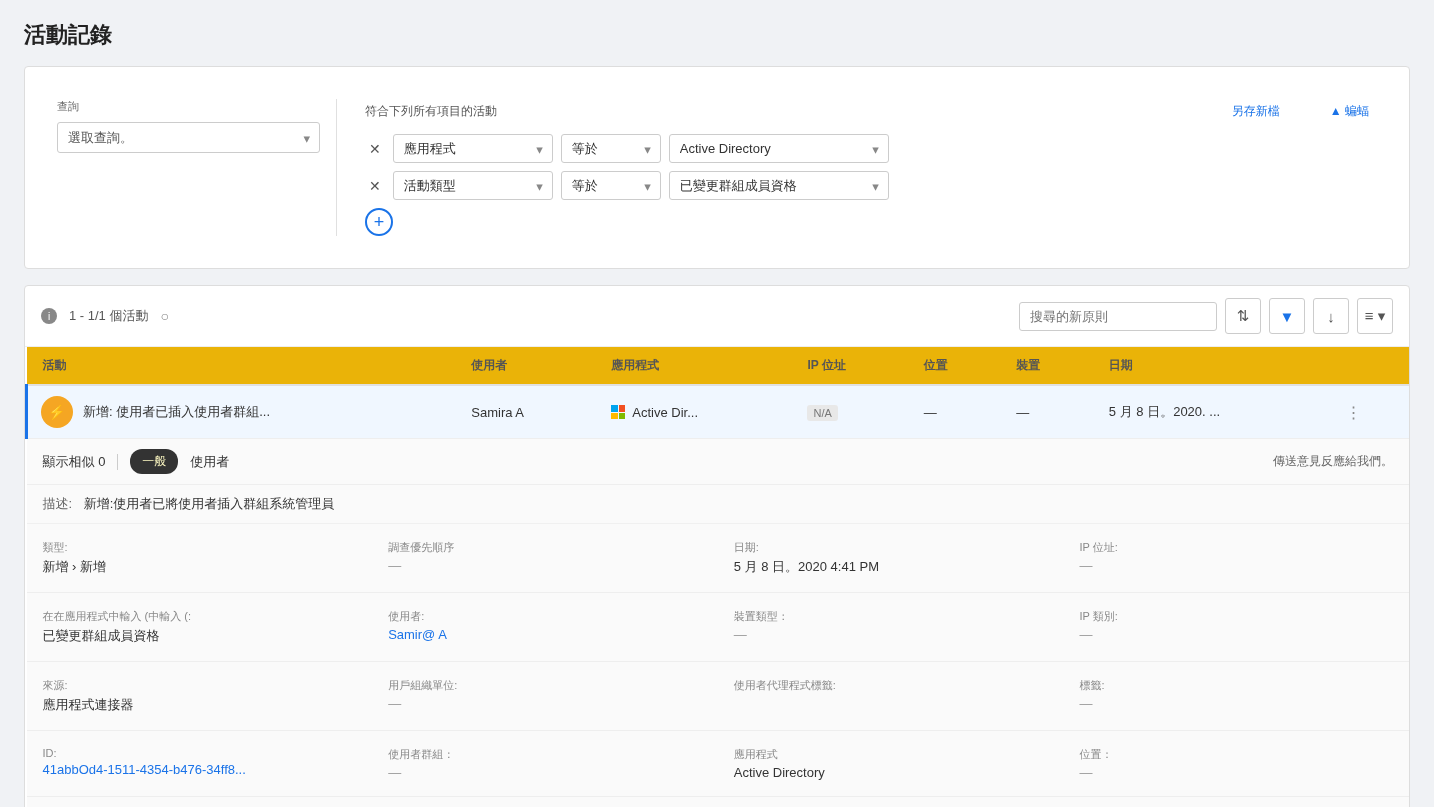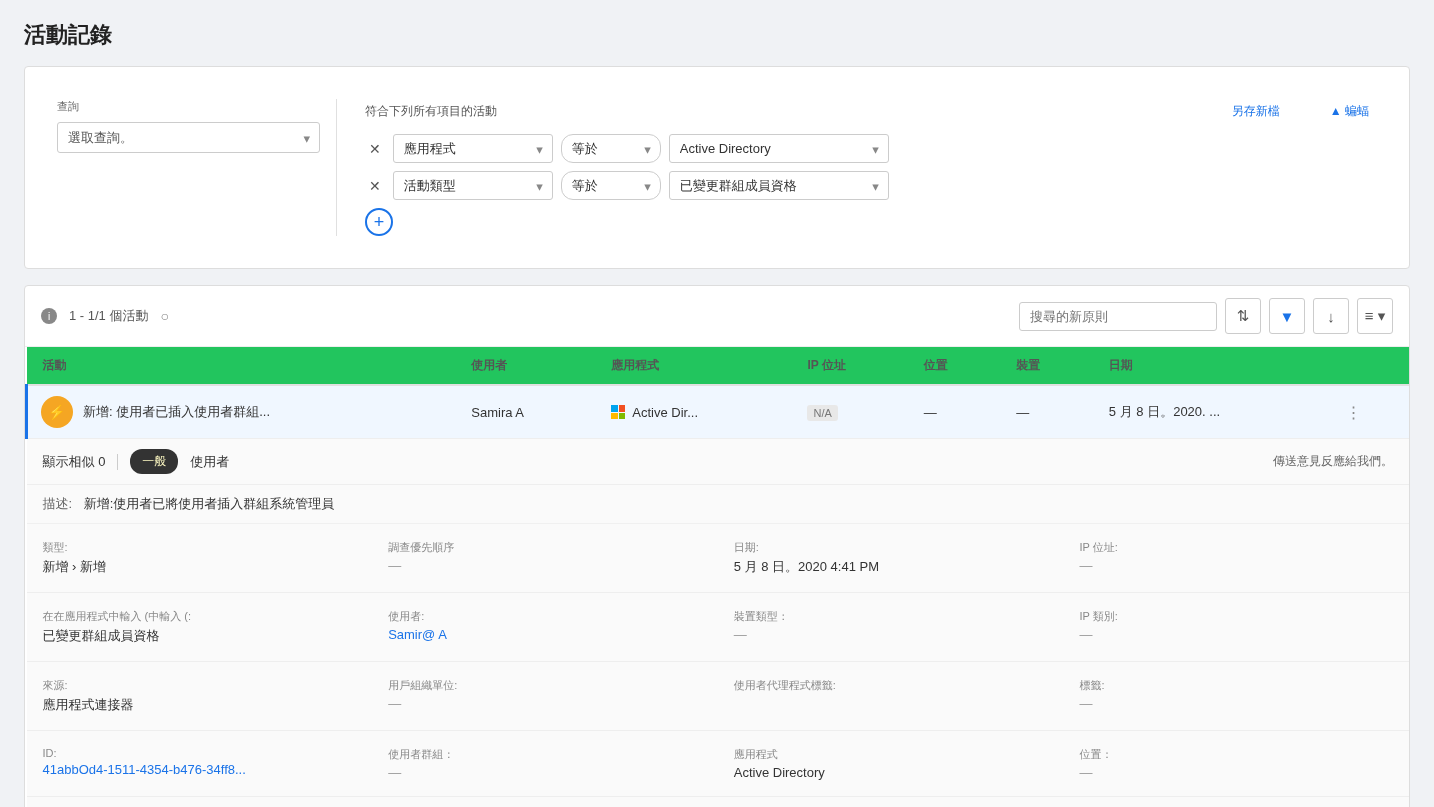--- a/index.html
+++ b/index.html
@@ -126,7 +126,6 @@
     }
     .condition-select-sm {
       min-width: 100px;
-      border-radius: 12px;
     }
     .condition-select-val {
       min-width: 220px;

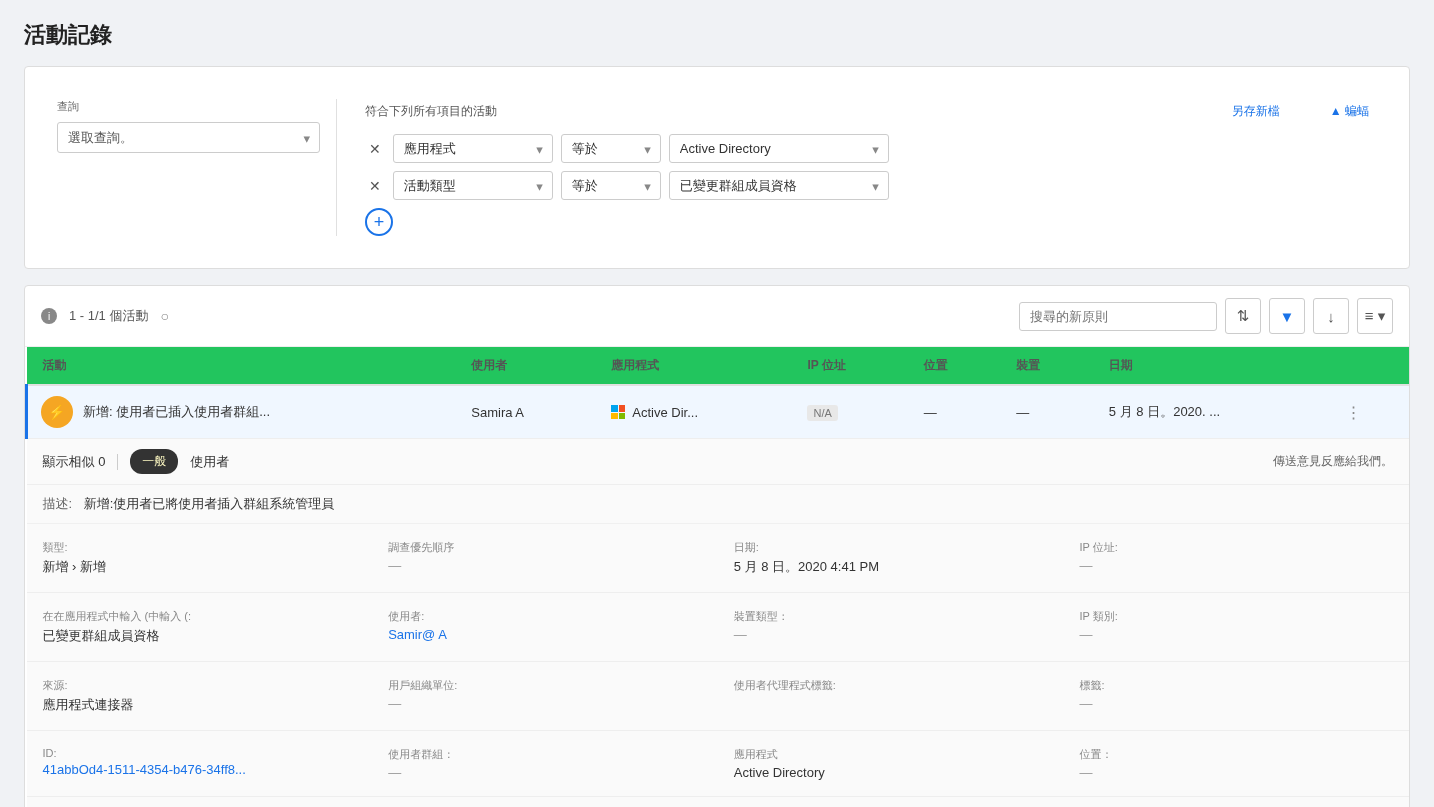--- a/index.html
+++ b/index.html
@@ -218,7 +218,7 @@
       font-weight: 600;
       color: #555;
       border-bottom: 2px solid #e0e0e0;
-      background: #22c55e;
+      background: #eab308;
     }
     .activity-table td {
       padding: 10px 16px;

